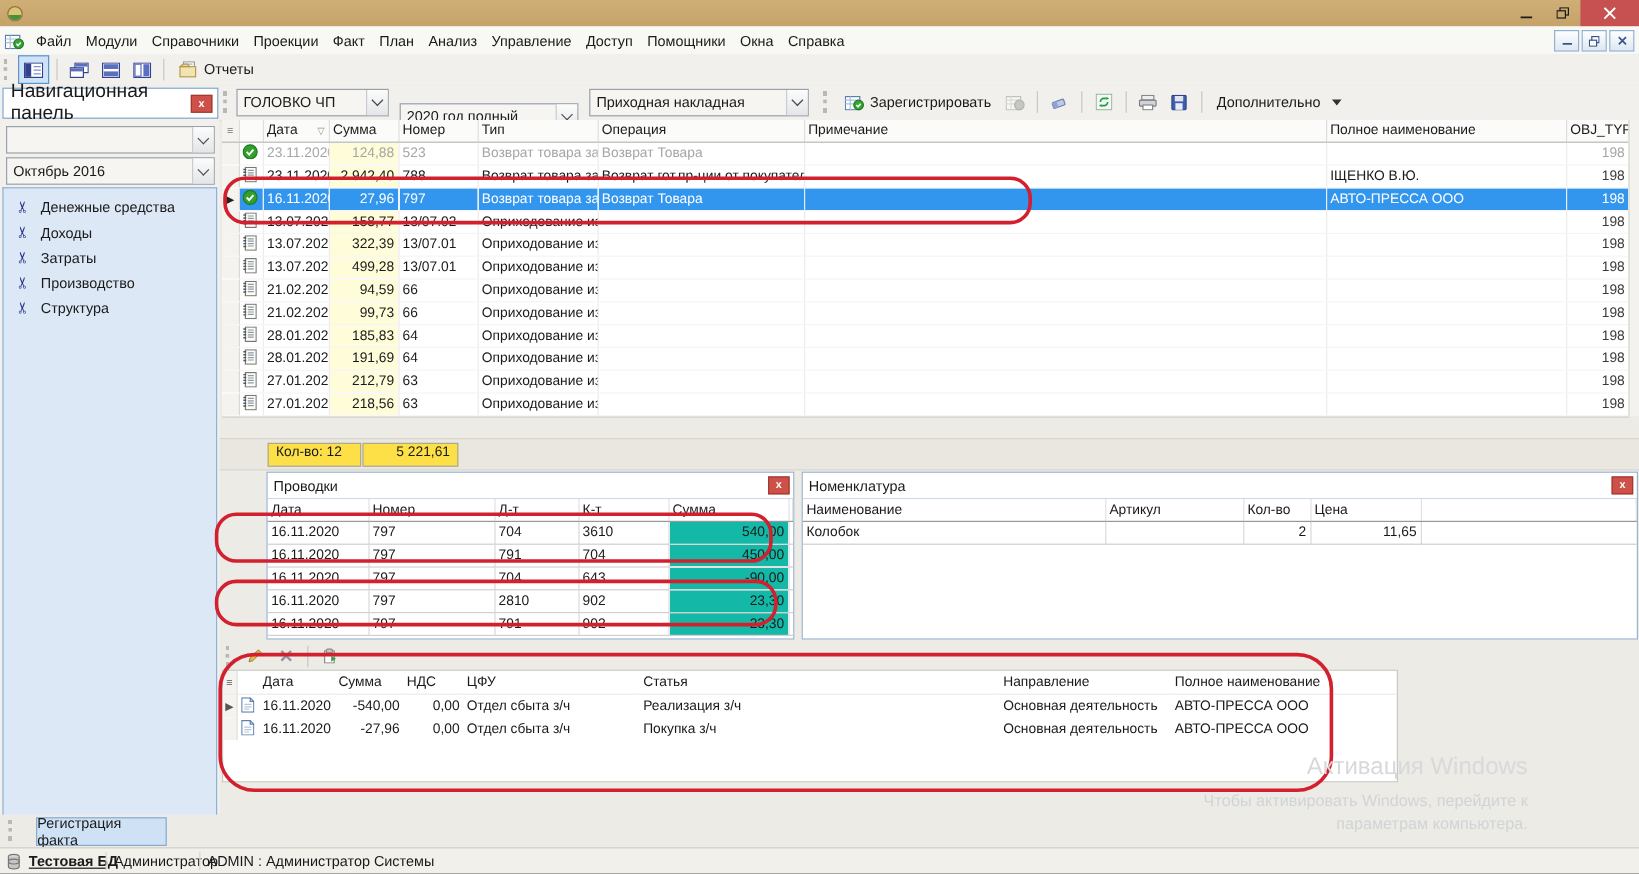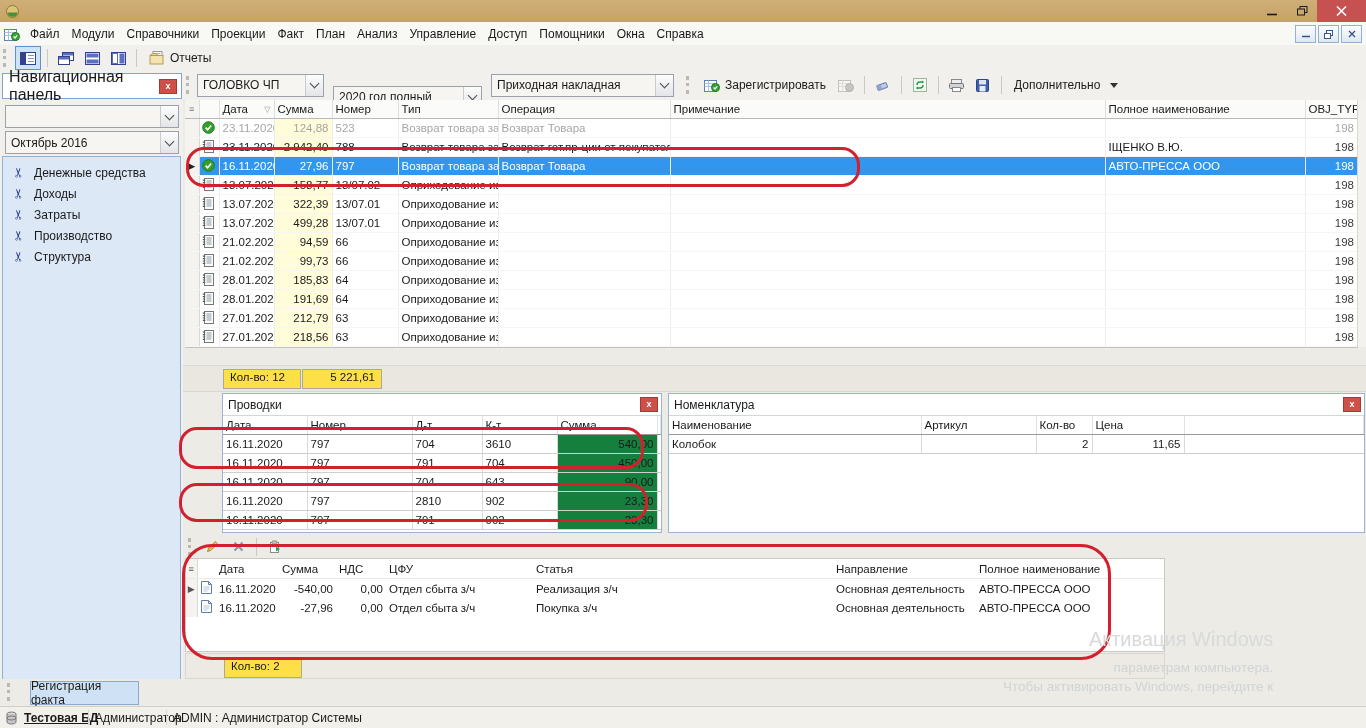--- a/index.html
+++ b/index.html
@@ -90,7 +90,7 @@
   #postings-grid{width:100%;}
   #postings-grid th,#nomen-grid th{text-align:left;border-bottom:1px solid #989898;border-right:1px solid #e2e2e2;background:#fff;}
   #postings-grid td,#nomen-grid td{border-bottom:1px solid #cfcfcf;border-right:1px solid #dadada;}
-  #postings-grid td:nth-child(5){background:#15803d;text-align:right;}
+  #postings-grid td:nth-child(5){background:#14b8a6;text-align:right;}
   #postings-grid td:last-child,#nomen-grid td:last-child{border-right:none;}
   #nomen-grid{width:100%;}
   #nomen-grid td:nth-child(3),#nomen-grid td:nth-child(4){text-align:right;}

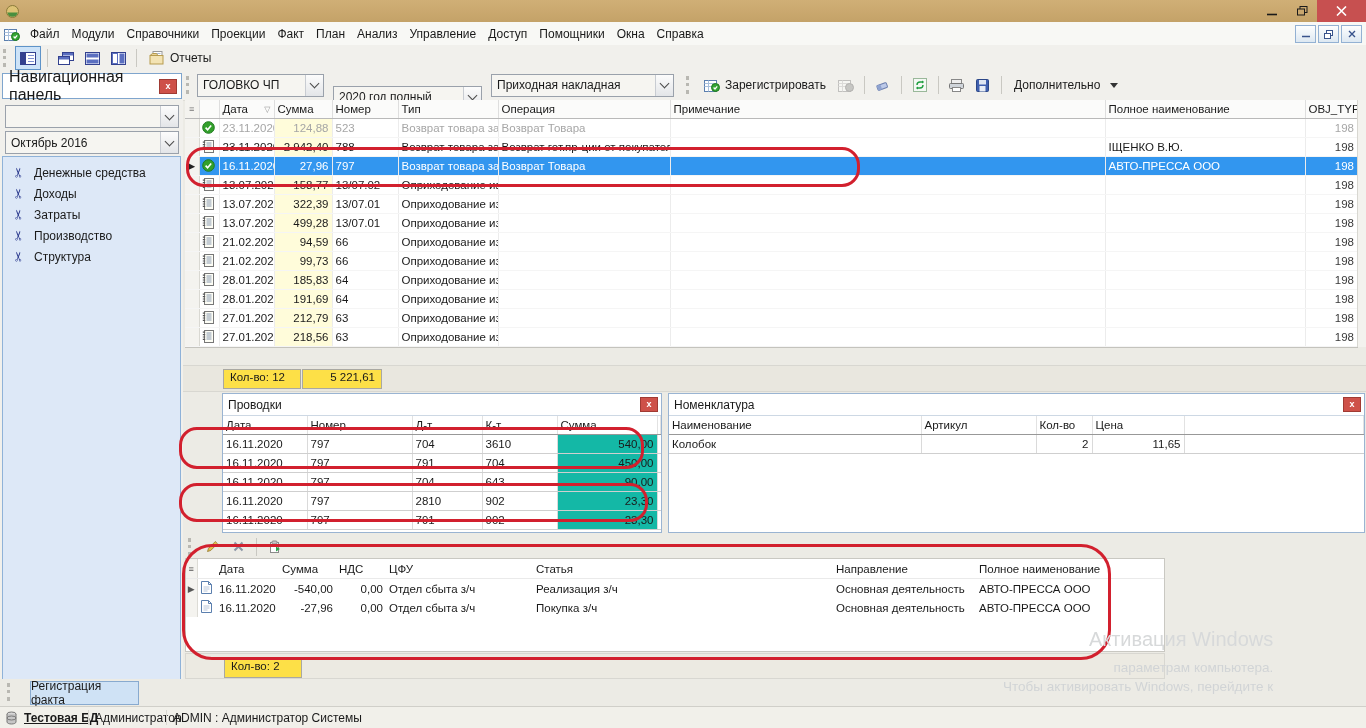--- a/index.html
+++ b/index.html
@@ -791,9 +791,6 @@
             </tbody>
         </table>
       </div>
-      <div class="count-bar2">
-        <span class="count-box" id="cbox3">Кол-во: 2</span>
-      </div>
     </div>
   </div>
 

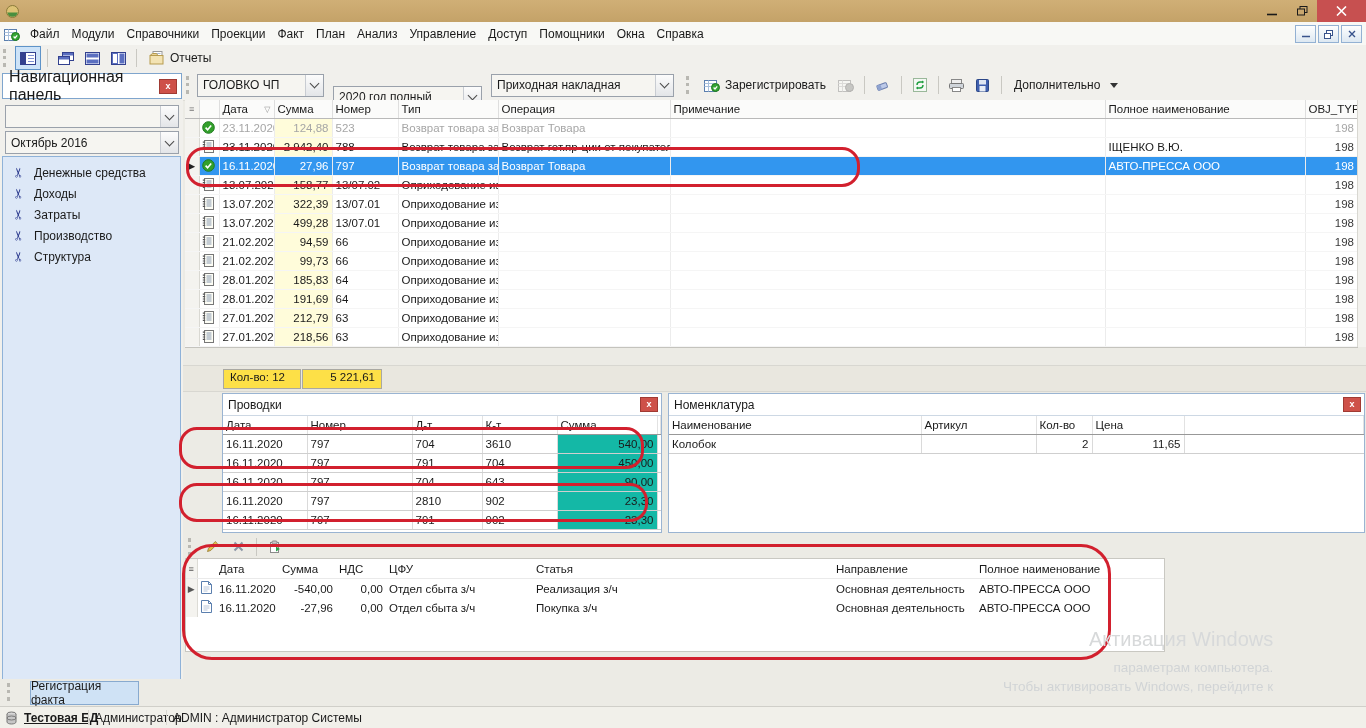--- a/index.html
+++ b/index.html
@@ -822,8 +822,8 @@
   <div class="watermark">
     <div class="wm1">Активация Windows</div>
     <div class="wm2">
+      <div>Чтобы активировать Windows, перейдите к</div>
       <div>параметрам компьютера.</div>
-      <div>Чтобы активировать Windows, перейдите к</div>
     </div>
   </div>
 

